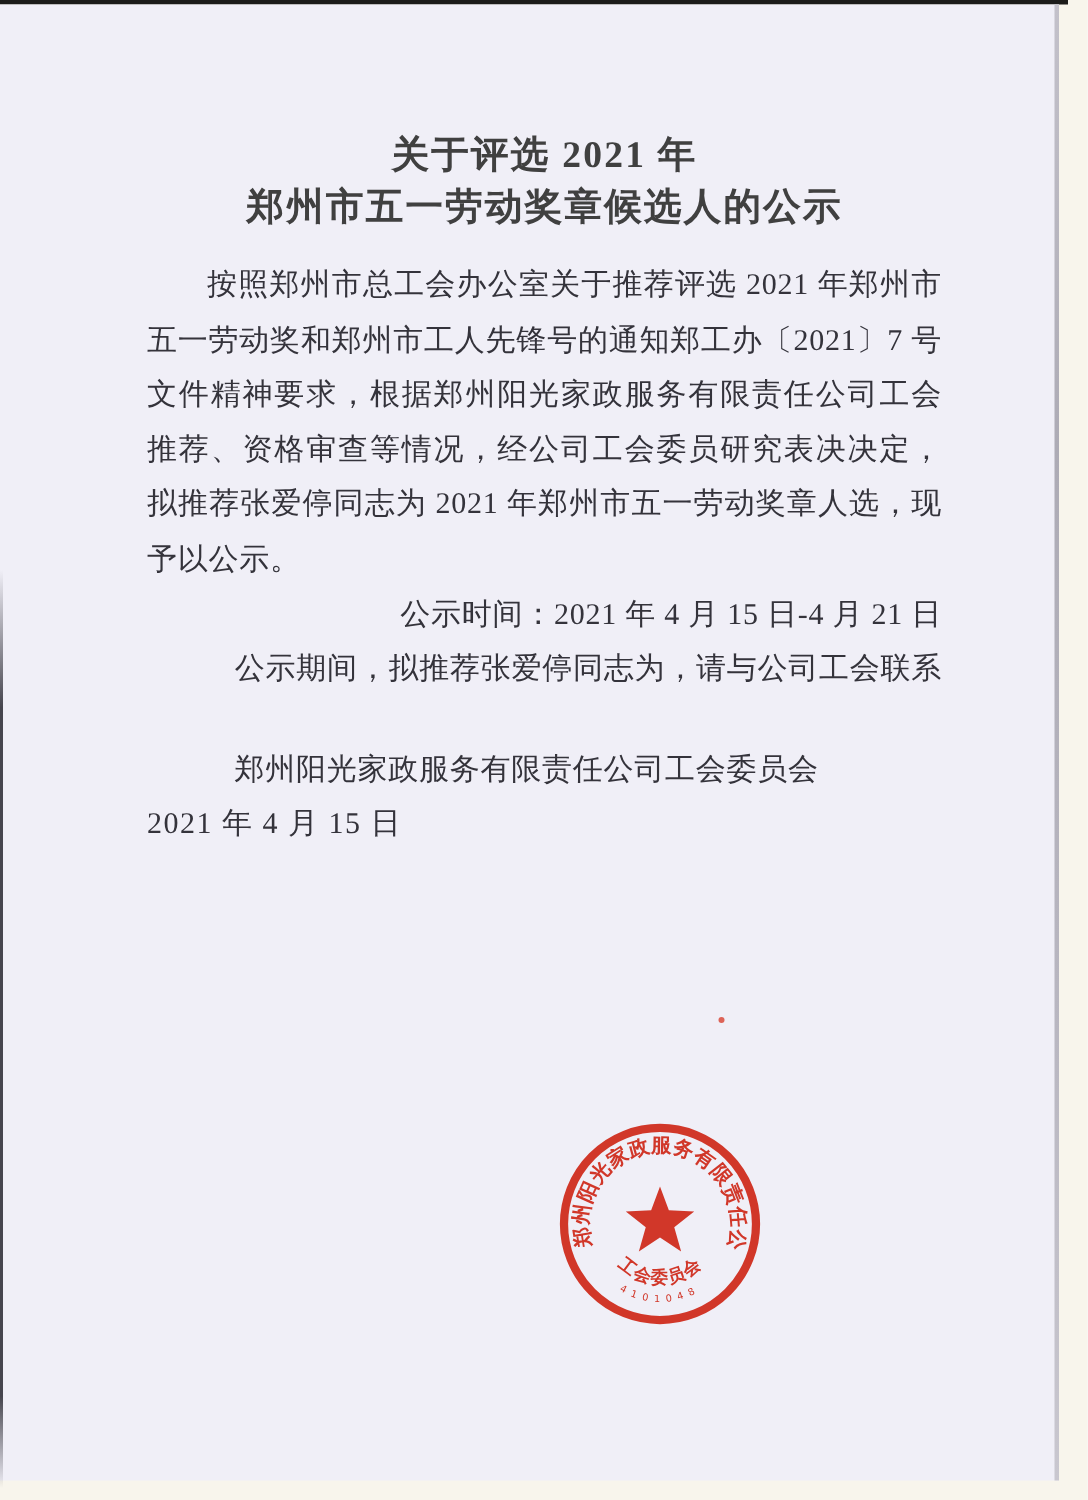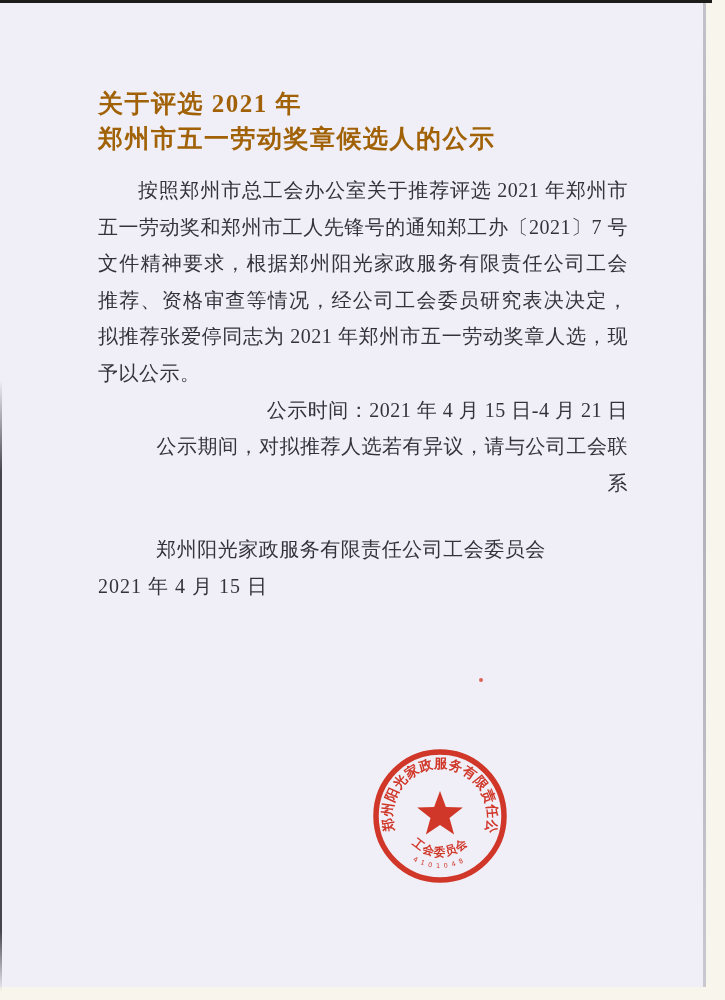--- a/index.html
+++ b/index.html
@@ -29,8 +29,8 @@
     color:#34333b;
   }
   .title{
-    text-align:left;font-size:25px;font-weight:700;line-height:35px;
-    letter-spacing:1.5px;color:#a16207;
+    text-align:center;font-size:25px;font-weight:700;line-height:35px;
+    letter-spacing:1.5px;color:#404040;
   }
   .body-text{margin-top:16px;font-size:20px;line-height:36.6px;}
   .para{margin:0;text-indent:2em;text-align:justify;text-justify:inter-ideograph;letter-spacing:0.5px;font-family:Liberation Serif, serif;}

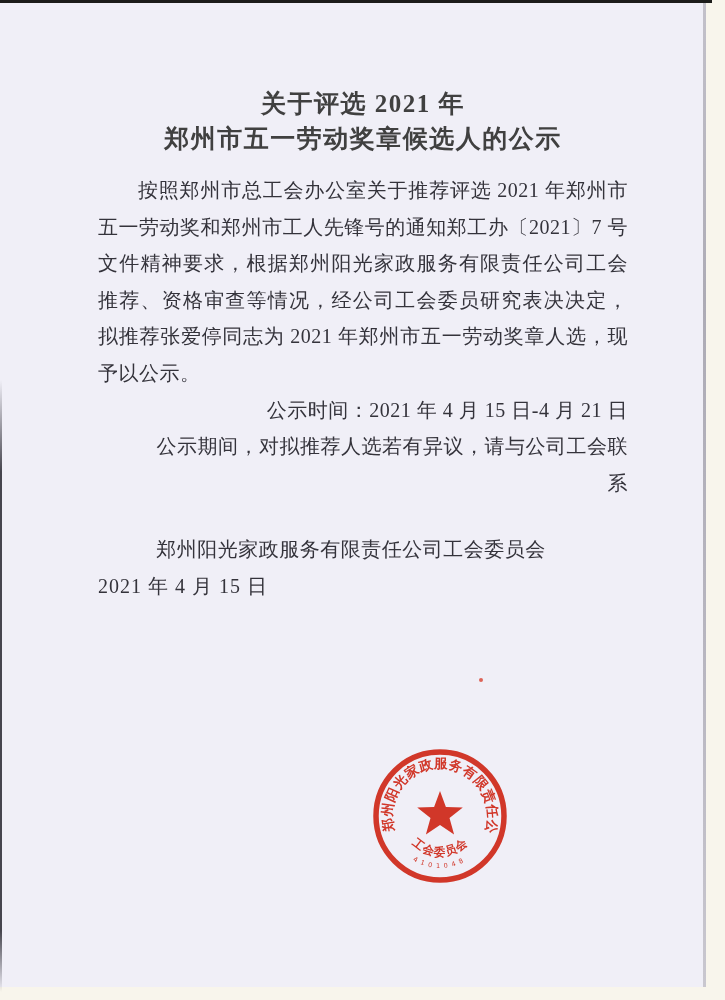--- a/index.html
+++ b/index.html
@@ -59,7 +59,7 @@
   <div class="body-text">
     <p class="para">按照郑州市总工会办公室关于推荐评选 2021 年郑州市五一劳动奖和郑州市工人先锋号的通知郑工办〔2021〕7 号文件精神要求，根据郑州阳光家政服务有限责任公司工会推荐、资格审查等情况，经公司工会委员研究表决决定，拟推荐张爱停同志为 2021 年郑州市五一劳动奖章人选，现予以公示。</p>
     <div class="info-line">公示时间：2021 年 4 月 15 日-4 月 21 日</div>
-    <div class="info-line">公示期间，对拟推荐人选若有异议，请与公司工会联系</div>
+    <div class="info-line">公示期间，拟推荐张爱停同志为，请与公司工会联系</div>
     <div class="signature-line">郑州阳光家政服务有限责任公司工会委员会</div>
     <div class="body-text date-line" style="margin-top:0">2021 年 4 月 15 日</div>
   </div>

